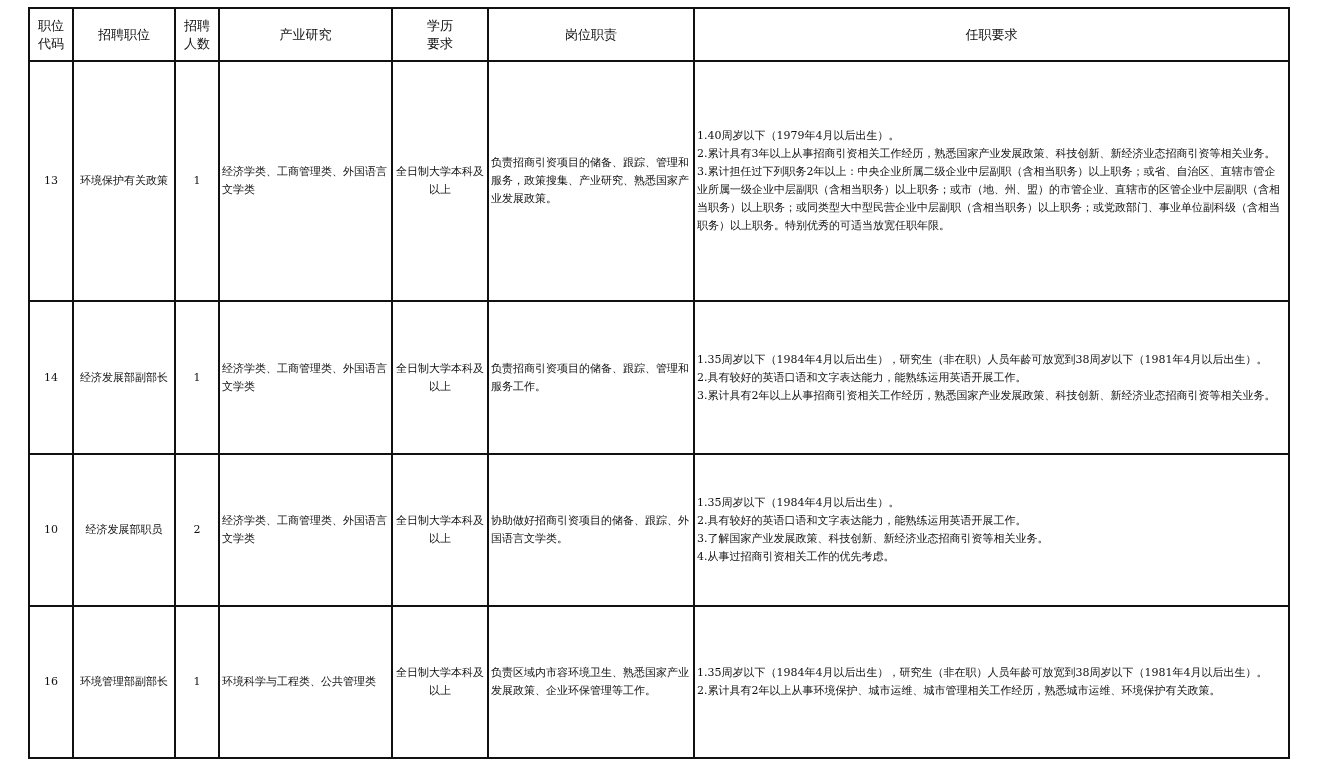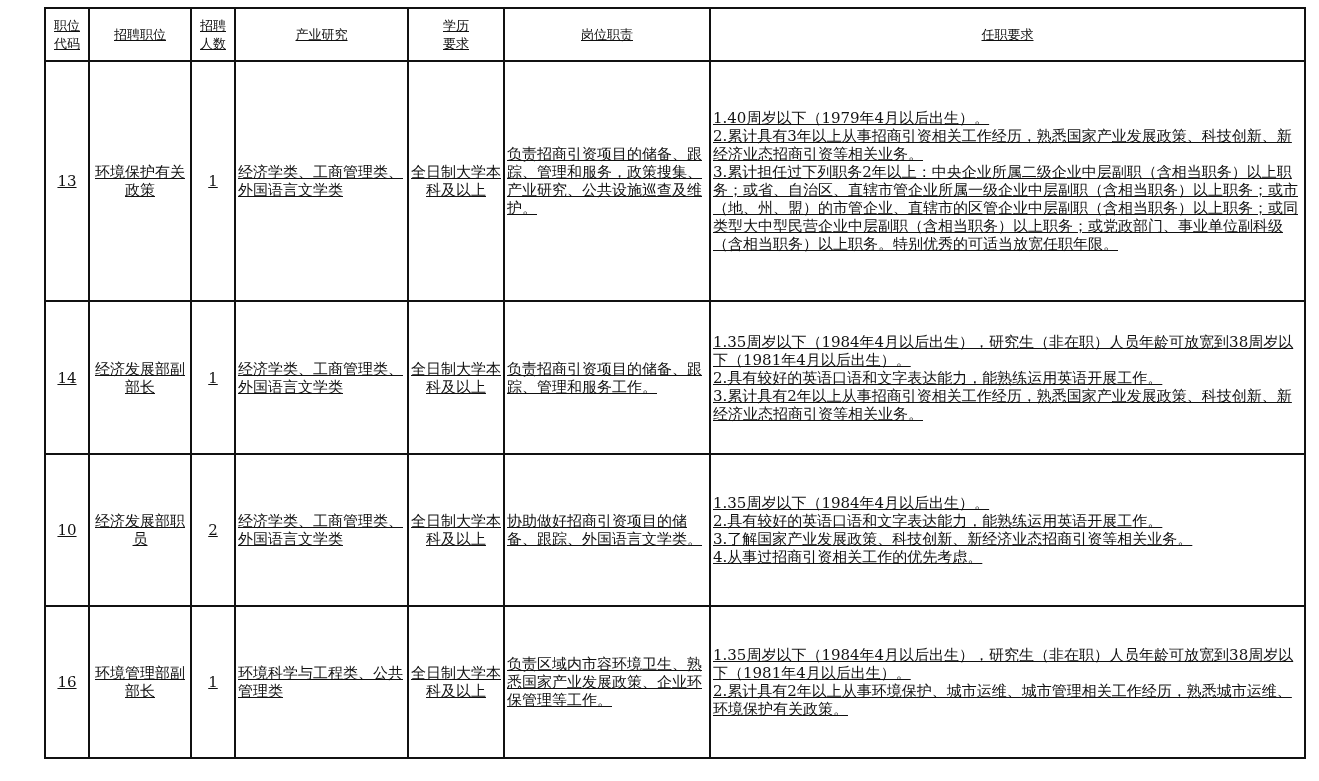--- a/index.html
+++ b/index.html
@@ -6,10 +6,9 @@
     body { width: 1319px; height: 781px; position: relative; overflow: hidden;
            font-family: "DejaVu Serif", "Liberation Serif", serif; color: #111; }
     table.jobs {
-      position: absolute; left: 44px; top: 7px;
+      position: absolute; left: 28px; top: 7px;
       border-collapse: collapse; table-layout: fixed;
       width: 1260px;
-      text-decoration: underline;
     }
     table.jobs th, table.jobs td {
       border: 2px solid #111;

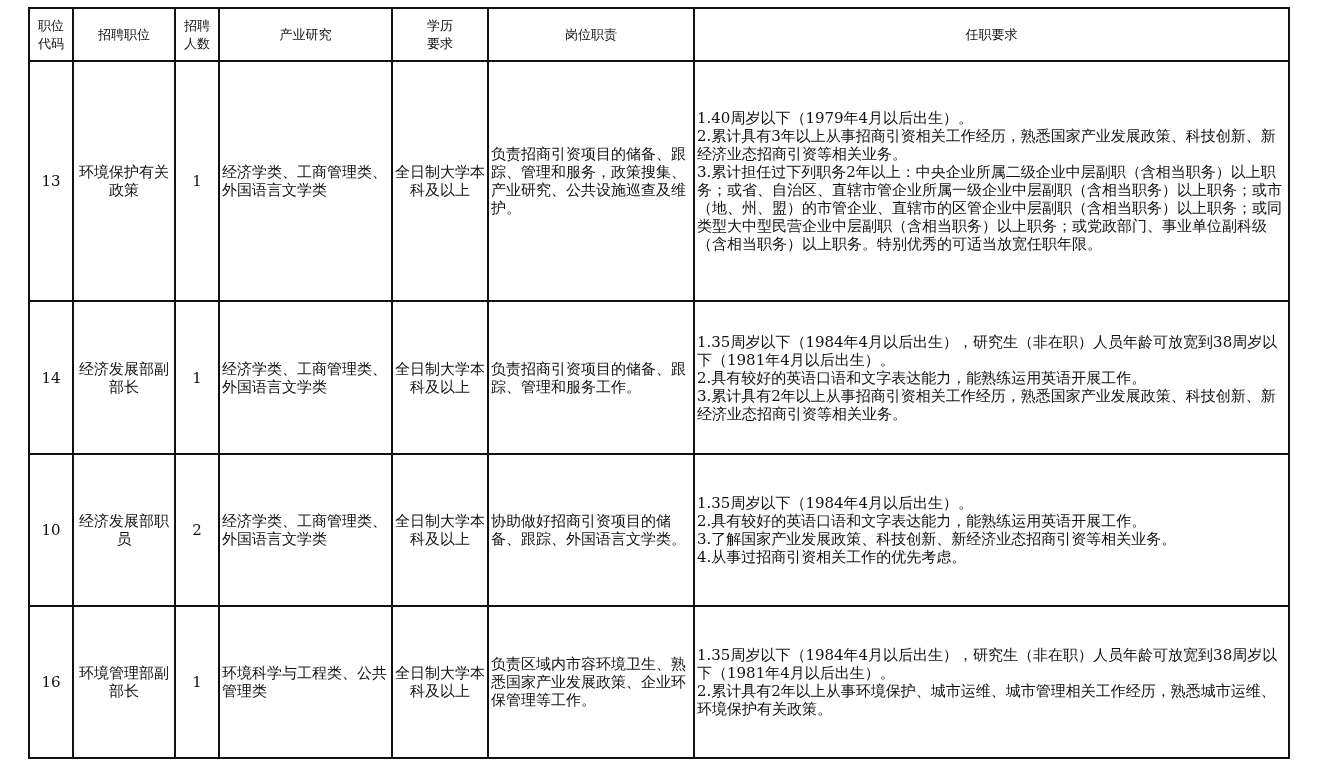--- a/index.html
+++ b/index.html
@@ -13,7 +13,7 @@
     table.jobs th, table.jobs td {
       border: 2px solid #111;
       padding: 0 2px;
-      font-size: 15px;
+      font-size: 11px;
       line-height: 18px;
       vertical-align: middle;
       word-break: break-all;

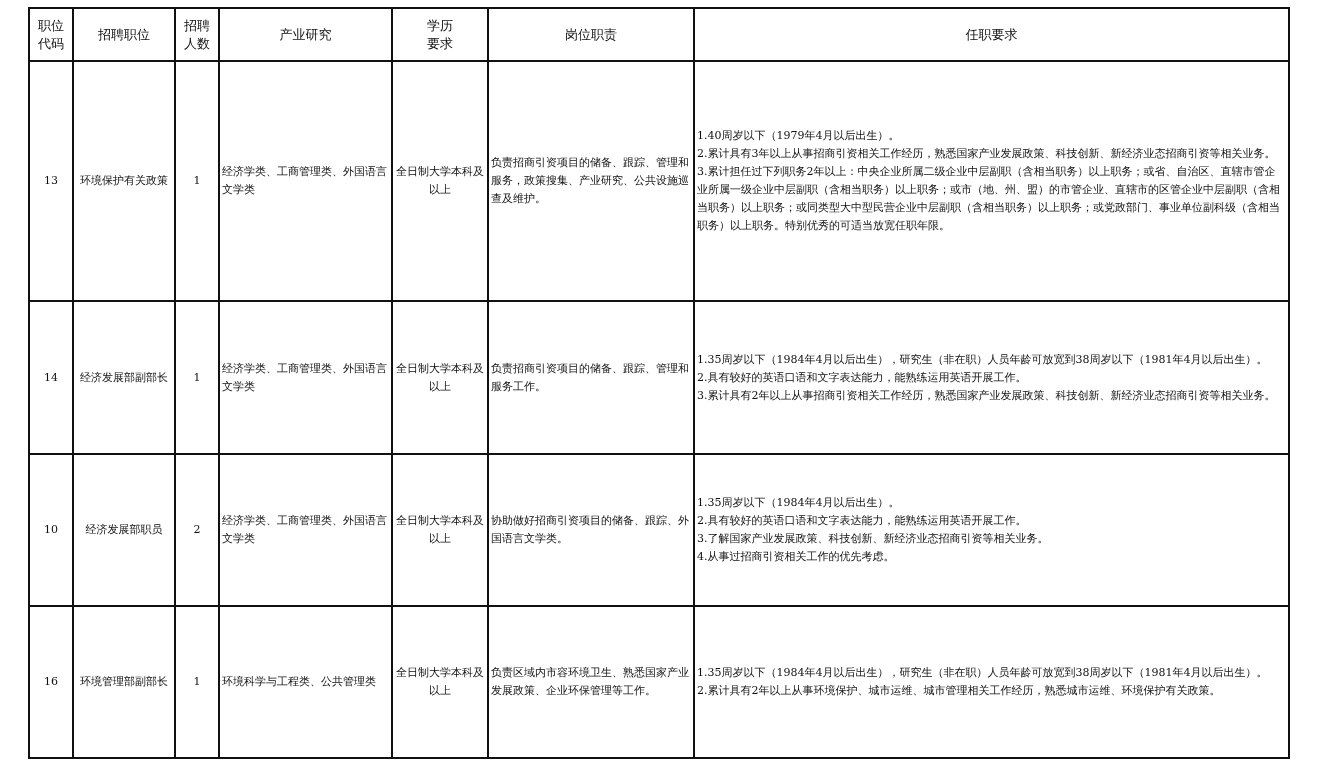--- a/index.html
+++ b/index.html
@@ -71,7 +71,7 @@
       <td class="c">1</td>
       <td class="l">经济学类、工商管理类、外国语言文学类</td>
       <td class="c">全日制大学本科及以上</td>
-      <td class="l">负责招商引资项目的储备、跟踪、管理和服务，政策搜集、产业研究、公共设施巡查及维护。</td>
+      <td class="l">负责招商引资项目的储备、跟踪、管理和服务，政策搜集、产业研究、熟悉国家产业发展政策。</td>
       <td class="l">
         <span class="req-line">1.40周岁以下（1979年4月以后出生）。</span>
         <span class="req-line">2.累计具有3年以上从事招商引资相关工作经历，熟悉国家产业发展政策、科技创新、新经济业态招商引资等相关业务。</span>

